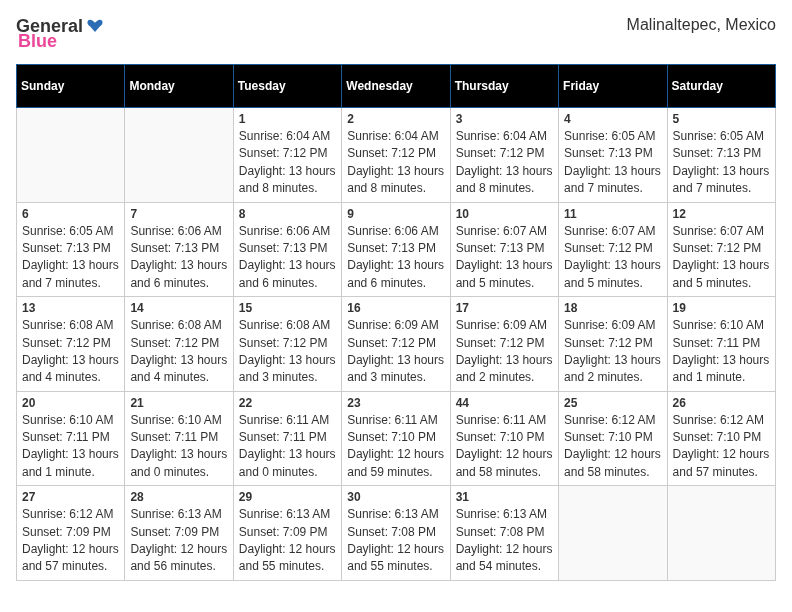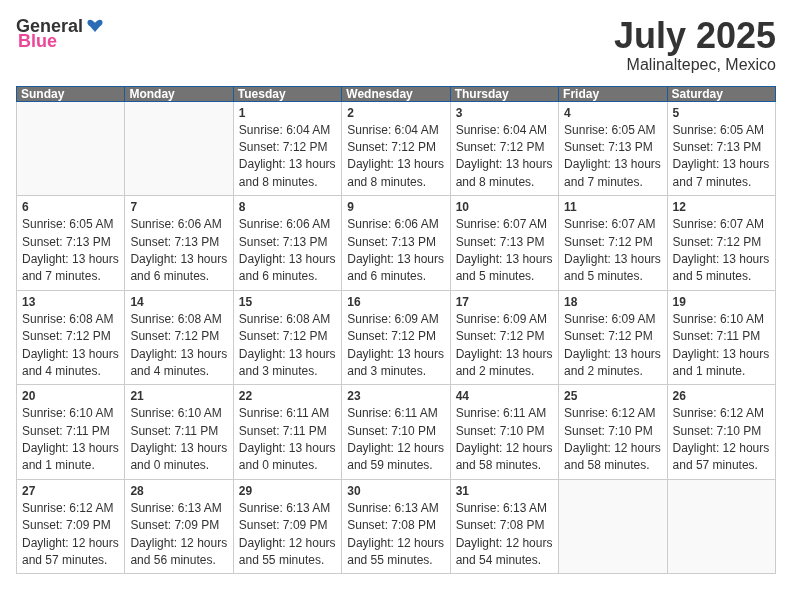--- a/index.html
+++ b/index.html
@@ -107,7 +107,6 @@
     <span class="logo-blue" style="margin-top:-6px; margin-left:2px;">Blue</span>
   </div>
   <div class="title-section">
-    <div class="month-title">July 2025</div>
     <div class="location-title">Malinaltepec, Mexico</div>
   </div>
 </div>

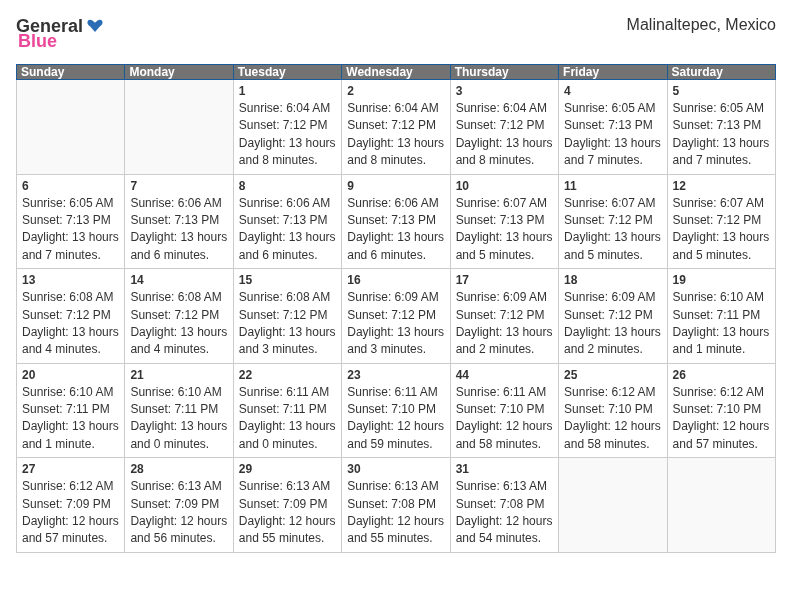--- a/index.html
+++ b/index.html
@@ -60,11 +60,11 @@
       border: 1px solid #ccc;
     }
     .calendar th {
-      background-color: #737373;
+      background-color: #000000;
       color: white;
       font-size: 12px;
       font-weight: bold;
-      padding: 0 4px;
+      padding: 14px 4px;
       text-align: left;
       border: 1px solid #1a5a9a;
     }

